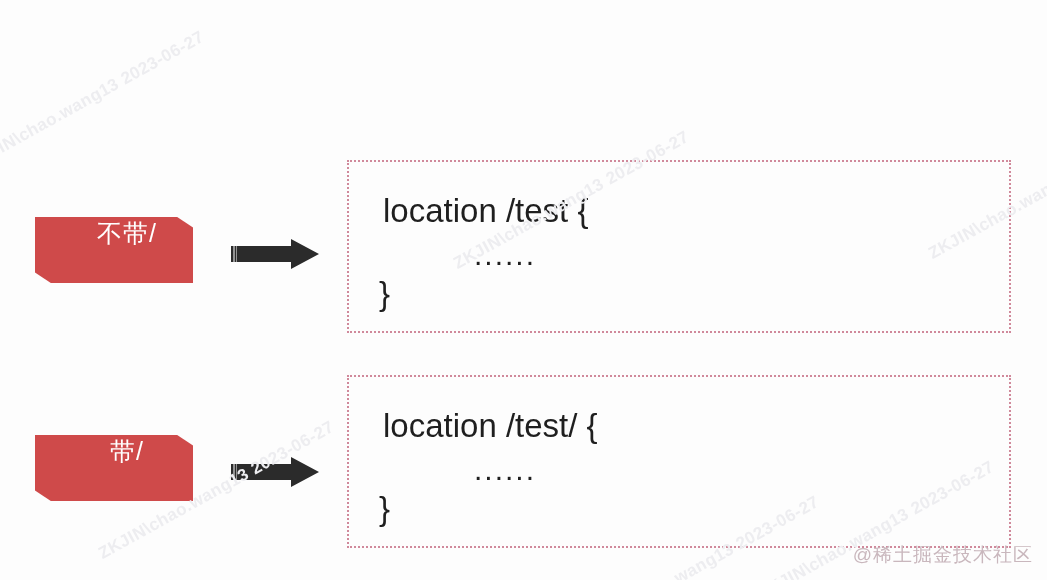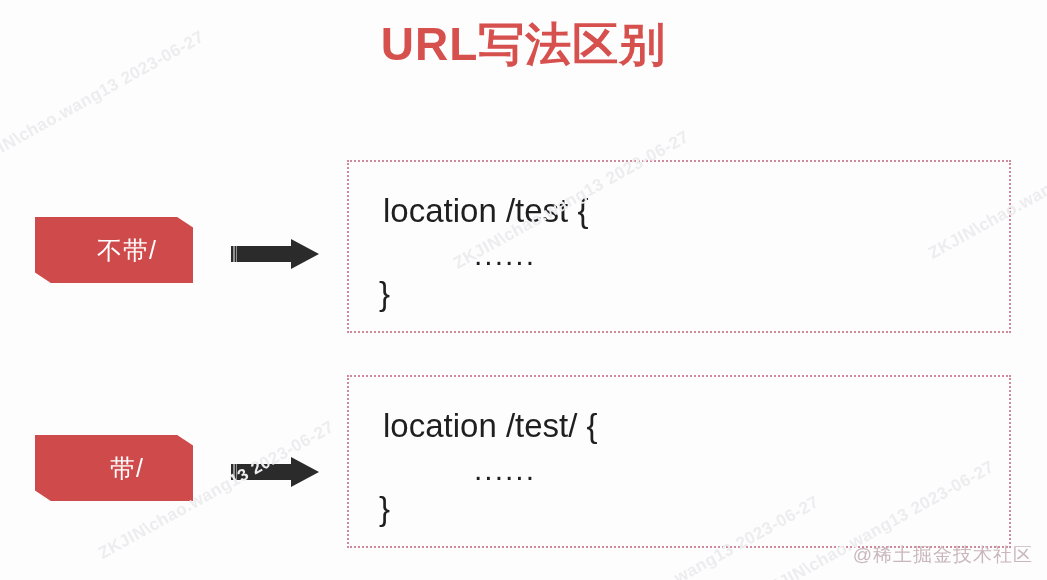--- a/index.html
+++ b/index.html
@@ -154,7 +154,6 @@
 
   </div>
 
-  <div class="title">URL写法区别</div>
 
   <div class="banner banner-1">
     <span class="banner-text">不带/</span>

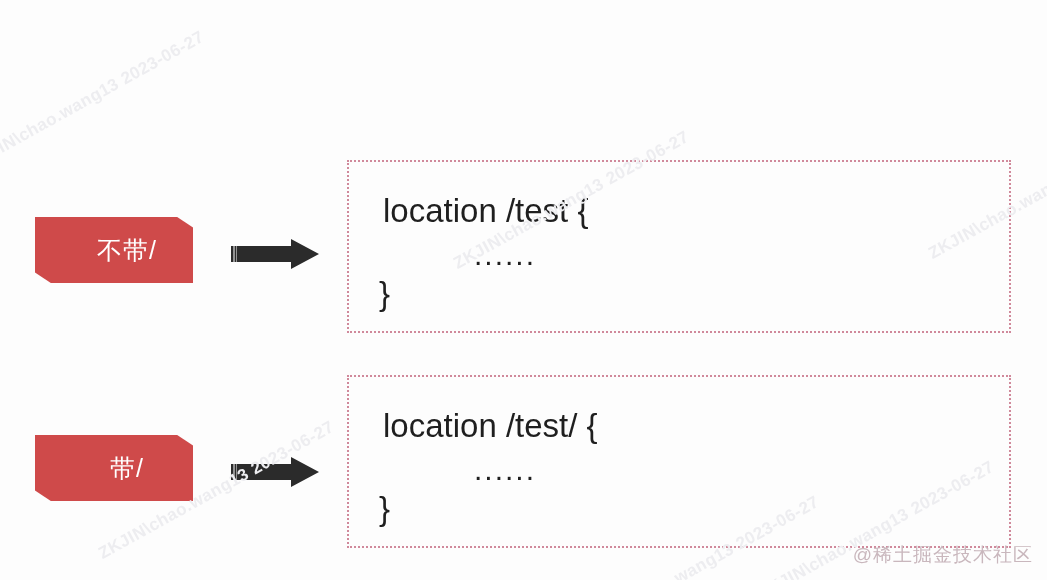--- a/index.html
+++ b/index.html
@@ -71,7 +71,7 @@
     -webkit-clip-path: polygon(0 0, 90% 0, 100% 16%, 100% 100%, 10% 100%, 0 84%);
     clip-path: polygon(0 0, 90% 0, 100% 16%, 100% 100%, 10% 100%, 0 84%);
     display: flex;
-    align-items: center;
+    align-items: flex-start;
     justify-content: center;
   }
   .banner-text {

